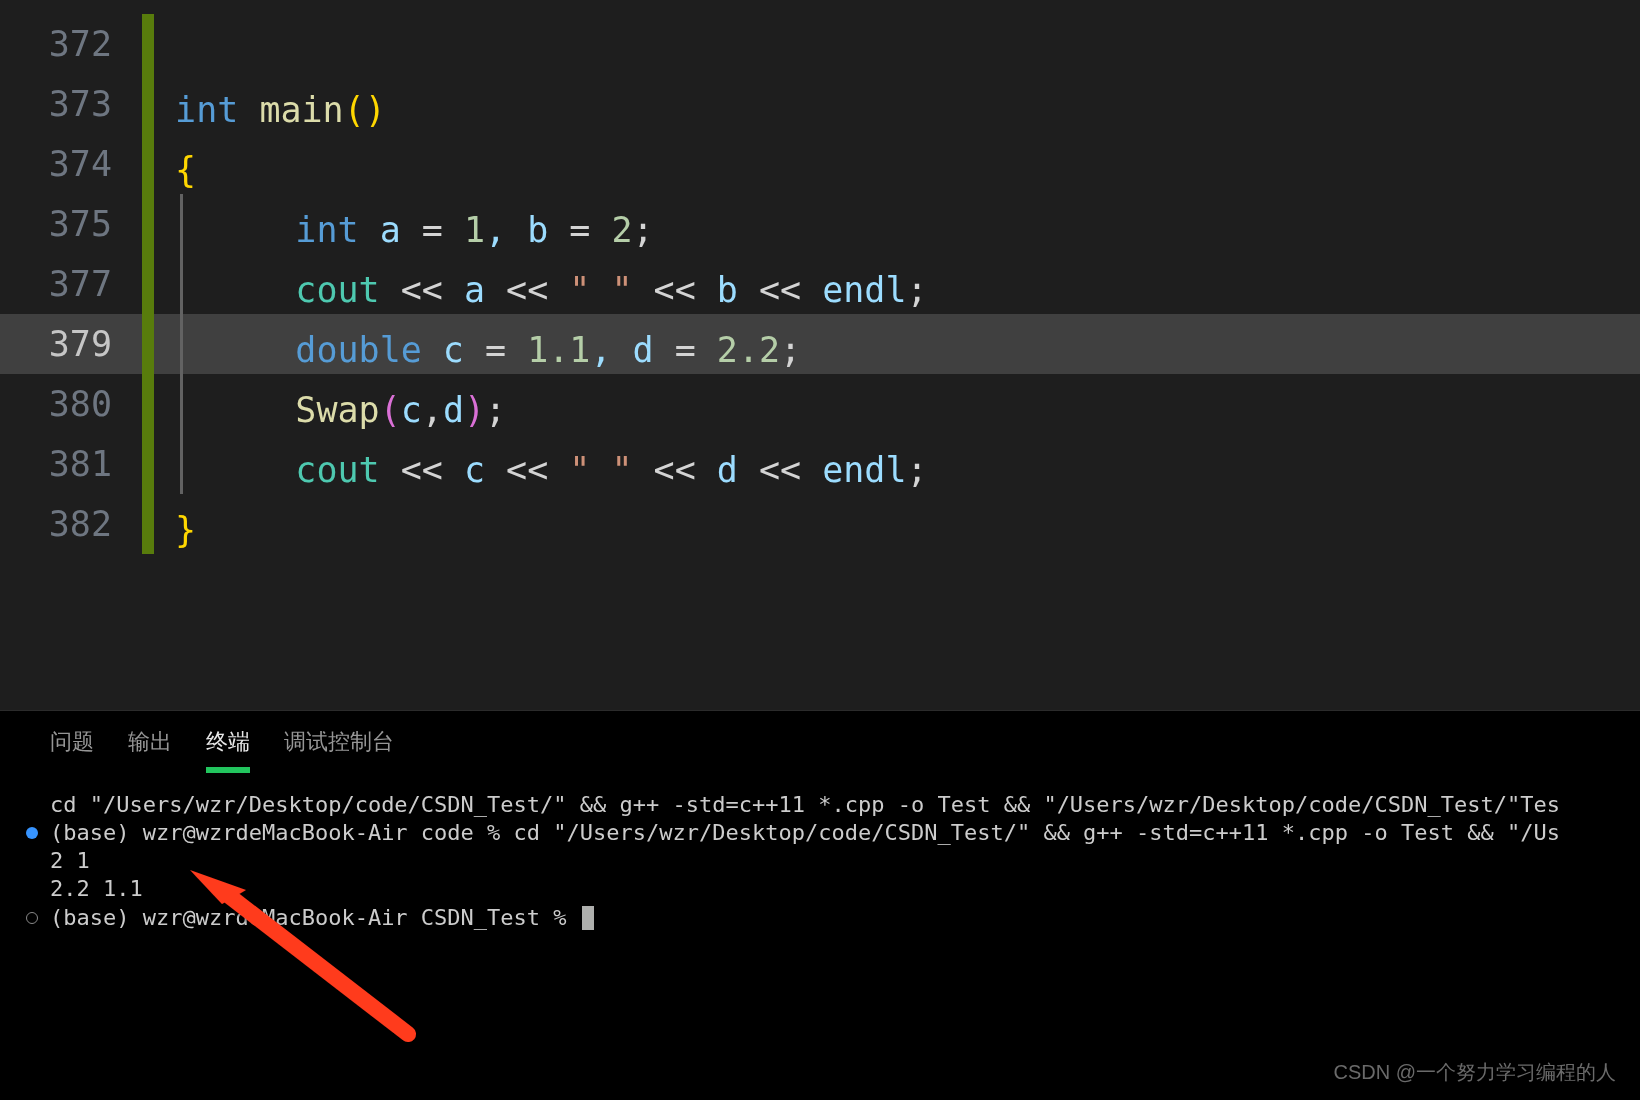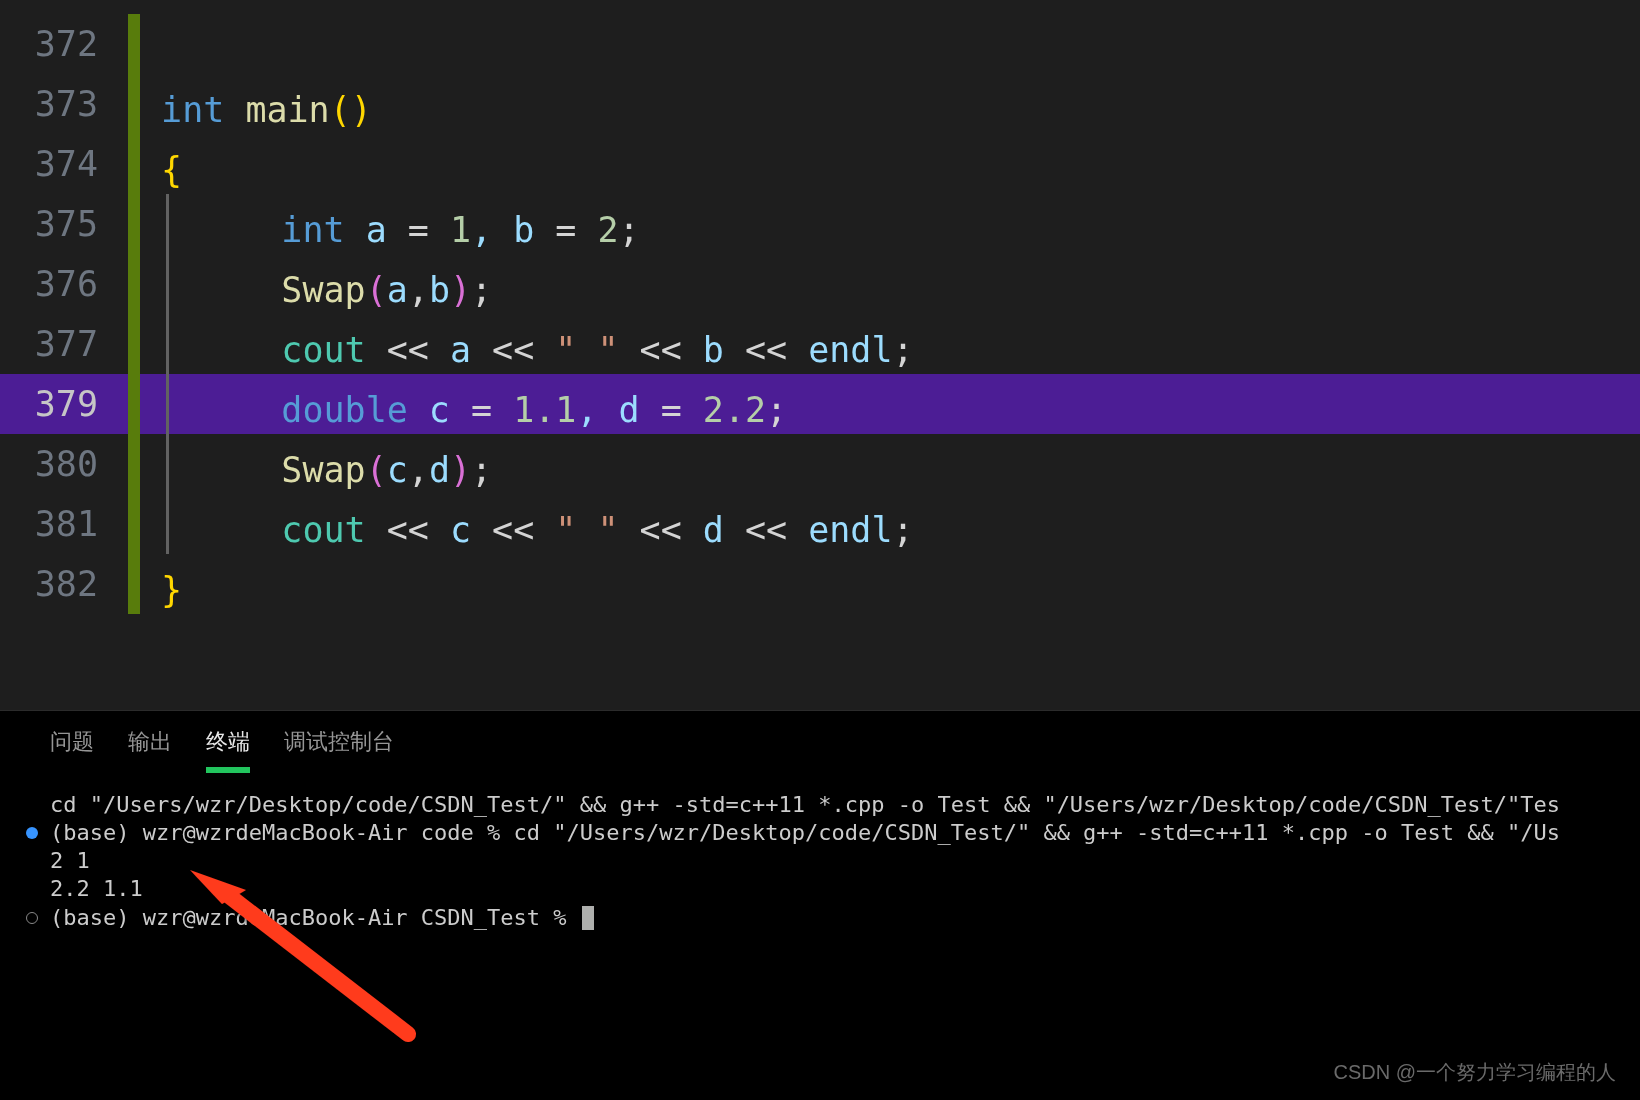--- a/index.html
+++ b/index.html
@@ -28,7 +28,7 @@
   }
   .line.hl { background: #4c1d95; align-items: center; }
   .ln {
-    width: 128px;
+    width: 142px;
     text-align: right;
     padding-right: 30px;
     color: #6e7681;

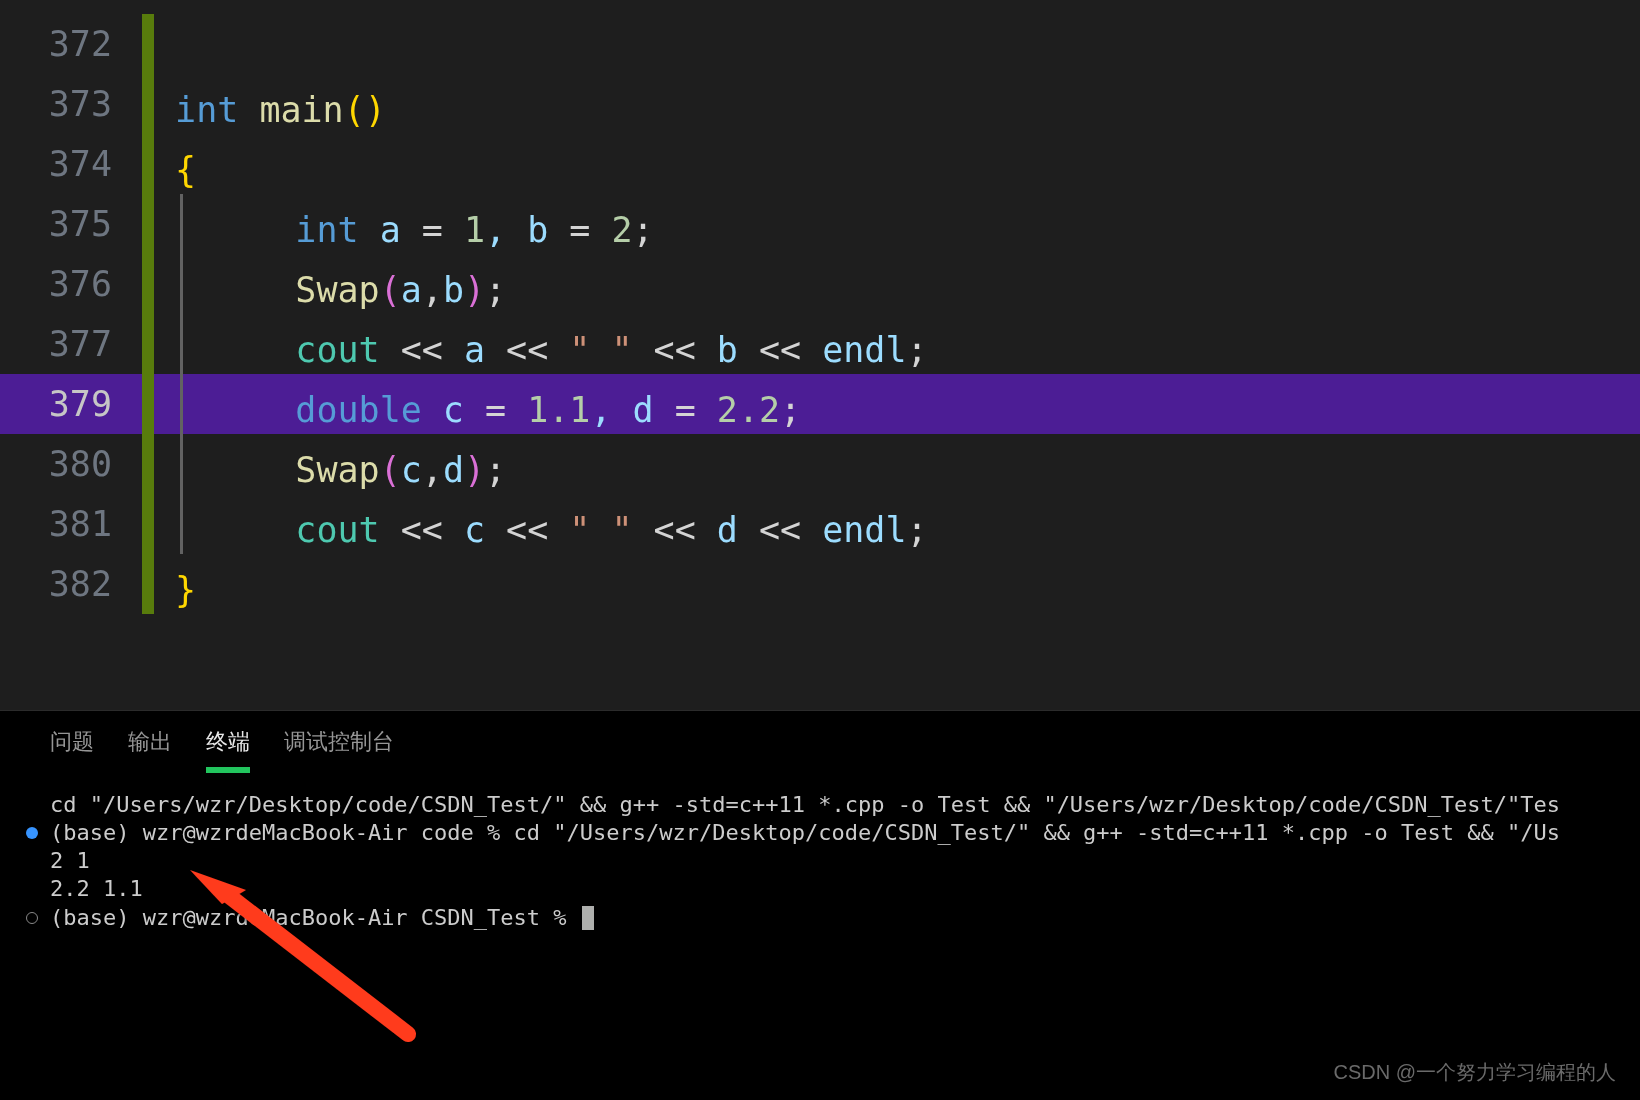--- a/index.html
+++ b/index.html
@@ -134,7 +134,6 @@
       <div class="line"><div class="ln">373</div><div class="gutter green"></div><div class="code"><span class="txt"> </span><span class="kw">int</span><span class="txt"> </span><span class="fn">main</span><span class="br-y">(</span><span class="br-y">)</span></div></div>
       <div class="line"><div class="ln">374</div><div class="gutter green"></div><div class="code"><span class="txt"> </span><span class="br-y">{</span></div></div>
       <div class="line"><div class="ln">375</div><div class="gutter green"></div><div class="gutter-indent"></div><div class="code"><span class="txt">     </span><span class="kw">int</span><span class="id"> a </span><span class="op">=</span><span class="txt"> </span><span class="nm">1</span><span class="id">, b </span><span class="op">=</span><span class="txt"> </span><span class="nm">2</span><span class="pn">;</span></div></div>
-      <div class="line"><div class="ln">376</div><div class="gutter green"></div><div class="gutter-indent"></div><div class="code"><span class="txt">     </span><span class="fn">Swap</span><span class="br-p">(</span><span class="id">a</span><span class="pn">,</span><span class="id">b</span><span class="br-p">)</span><span class="pn">;</span></div></div>
       <div class="line"><div class="ln">377</div><div class="gutter green"></div><div class="gutter-indent"></div><div class="code"><span class="txt">     </span><span class="obj">cout</span><span class="op"> &lt;&lt; </span><span class="id">a</span><span class="op"> &lt;&lt; </span><span class="str">" "</span><span class="op"> &lt;&lt; </span><span class="id">b</span><span class="op"> &lt;&lt; </span><span class="id">endl</span><span class="pn">;</span></div></div>
       <div class="line hl"><div class="ln active">379</div><div class="gutter green"></div><div class="gutter-indent"></div><div class="code"><span class="txt">     </span><span class="kw">double</span><span class="id"> c </span><span class="op">=</span><span class="txt"> </span><span class="nm">1.1</span><span class="id">, d </span><span class="op">=</span><span class="txt"> </span><span class="nm">2.2</span><span class="pn">;</span></div></div>
       <div class="line"><div class="ln">380</div><div class="gutter green"></div><div class="gutter-indent"></div><div class="code"><span class="txt">     </span><span class="fn">Swap</span><span class="br-p">(</span><span class="id">c</span><span class="pn">,</span><span class="id">d</span><span class="br-p">)</span><span class="pn">;</span></div></div>

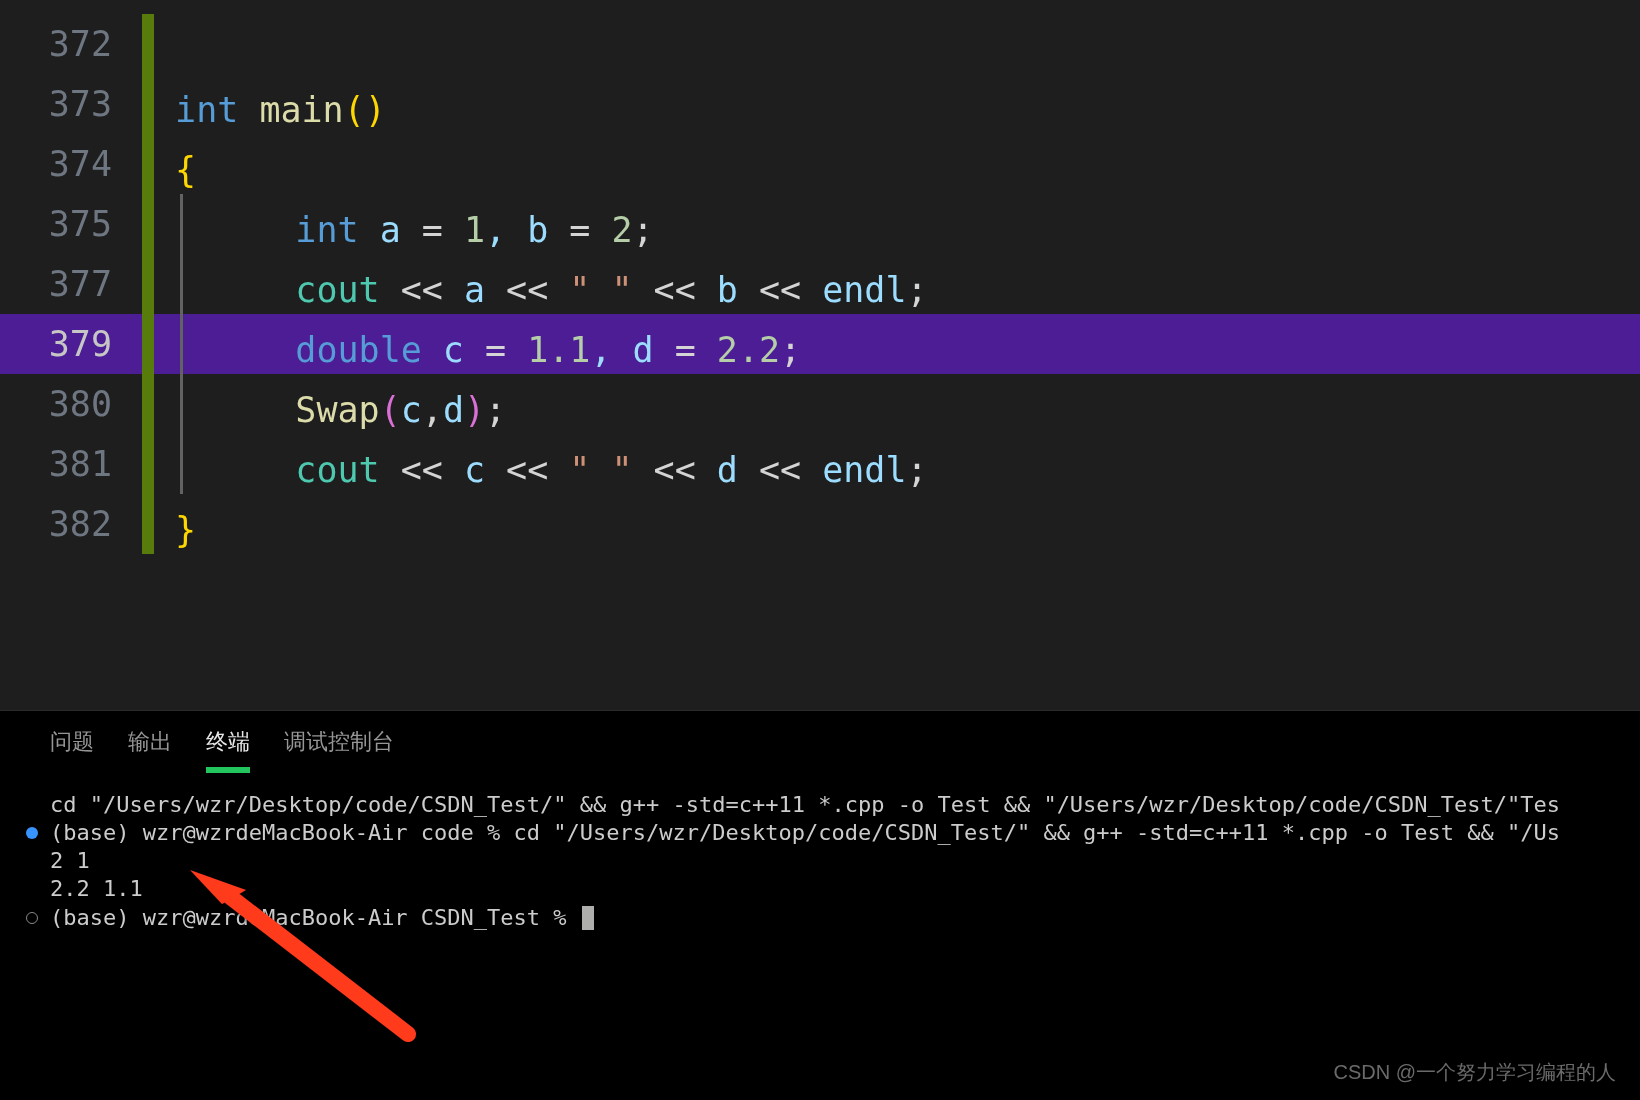--- a/index.html
+++ b/index.html
@@ -26,7 +26,7 @@
     font-size: 35px;
     white-space: pre;
   }
-  .line.hl { background: #4c1d95; align-items: center; }
+  .line.hl { background: #404040; align-items: center; }
   .ln {
     width: 142px;
     text-align: right;

